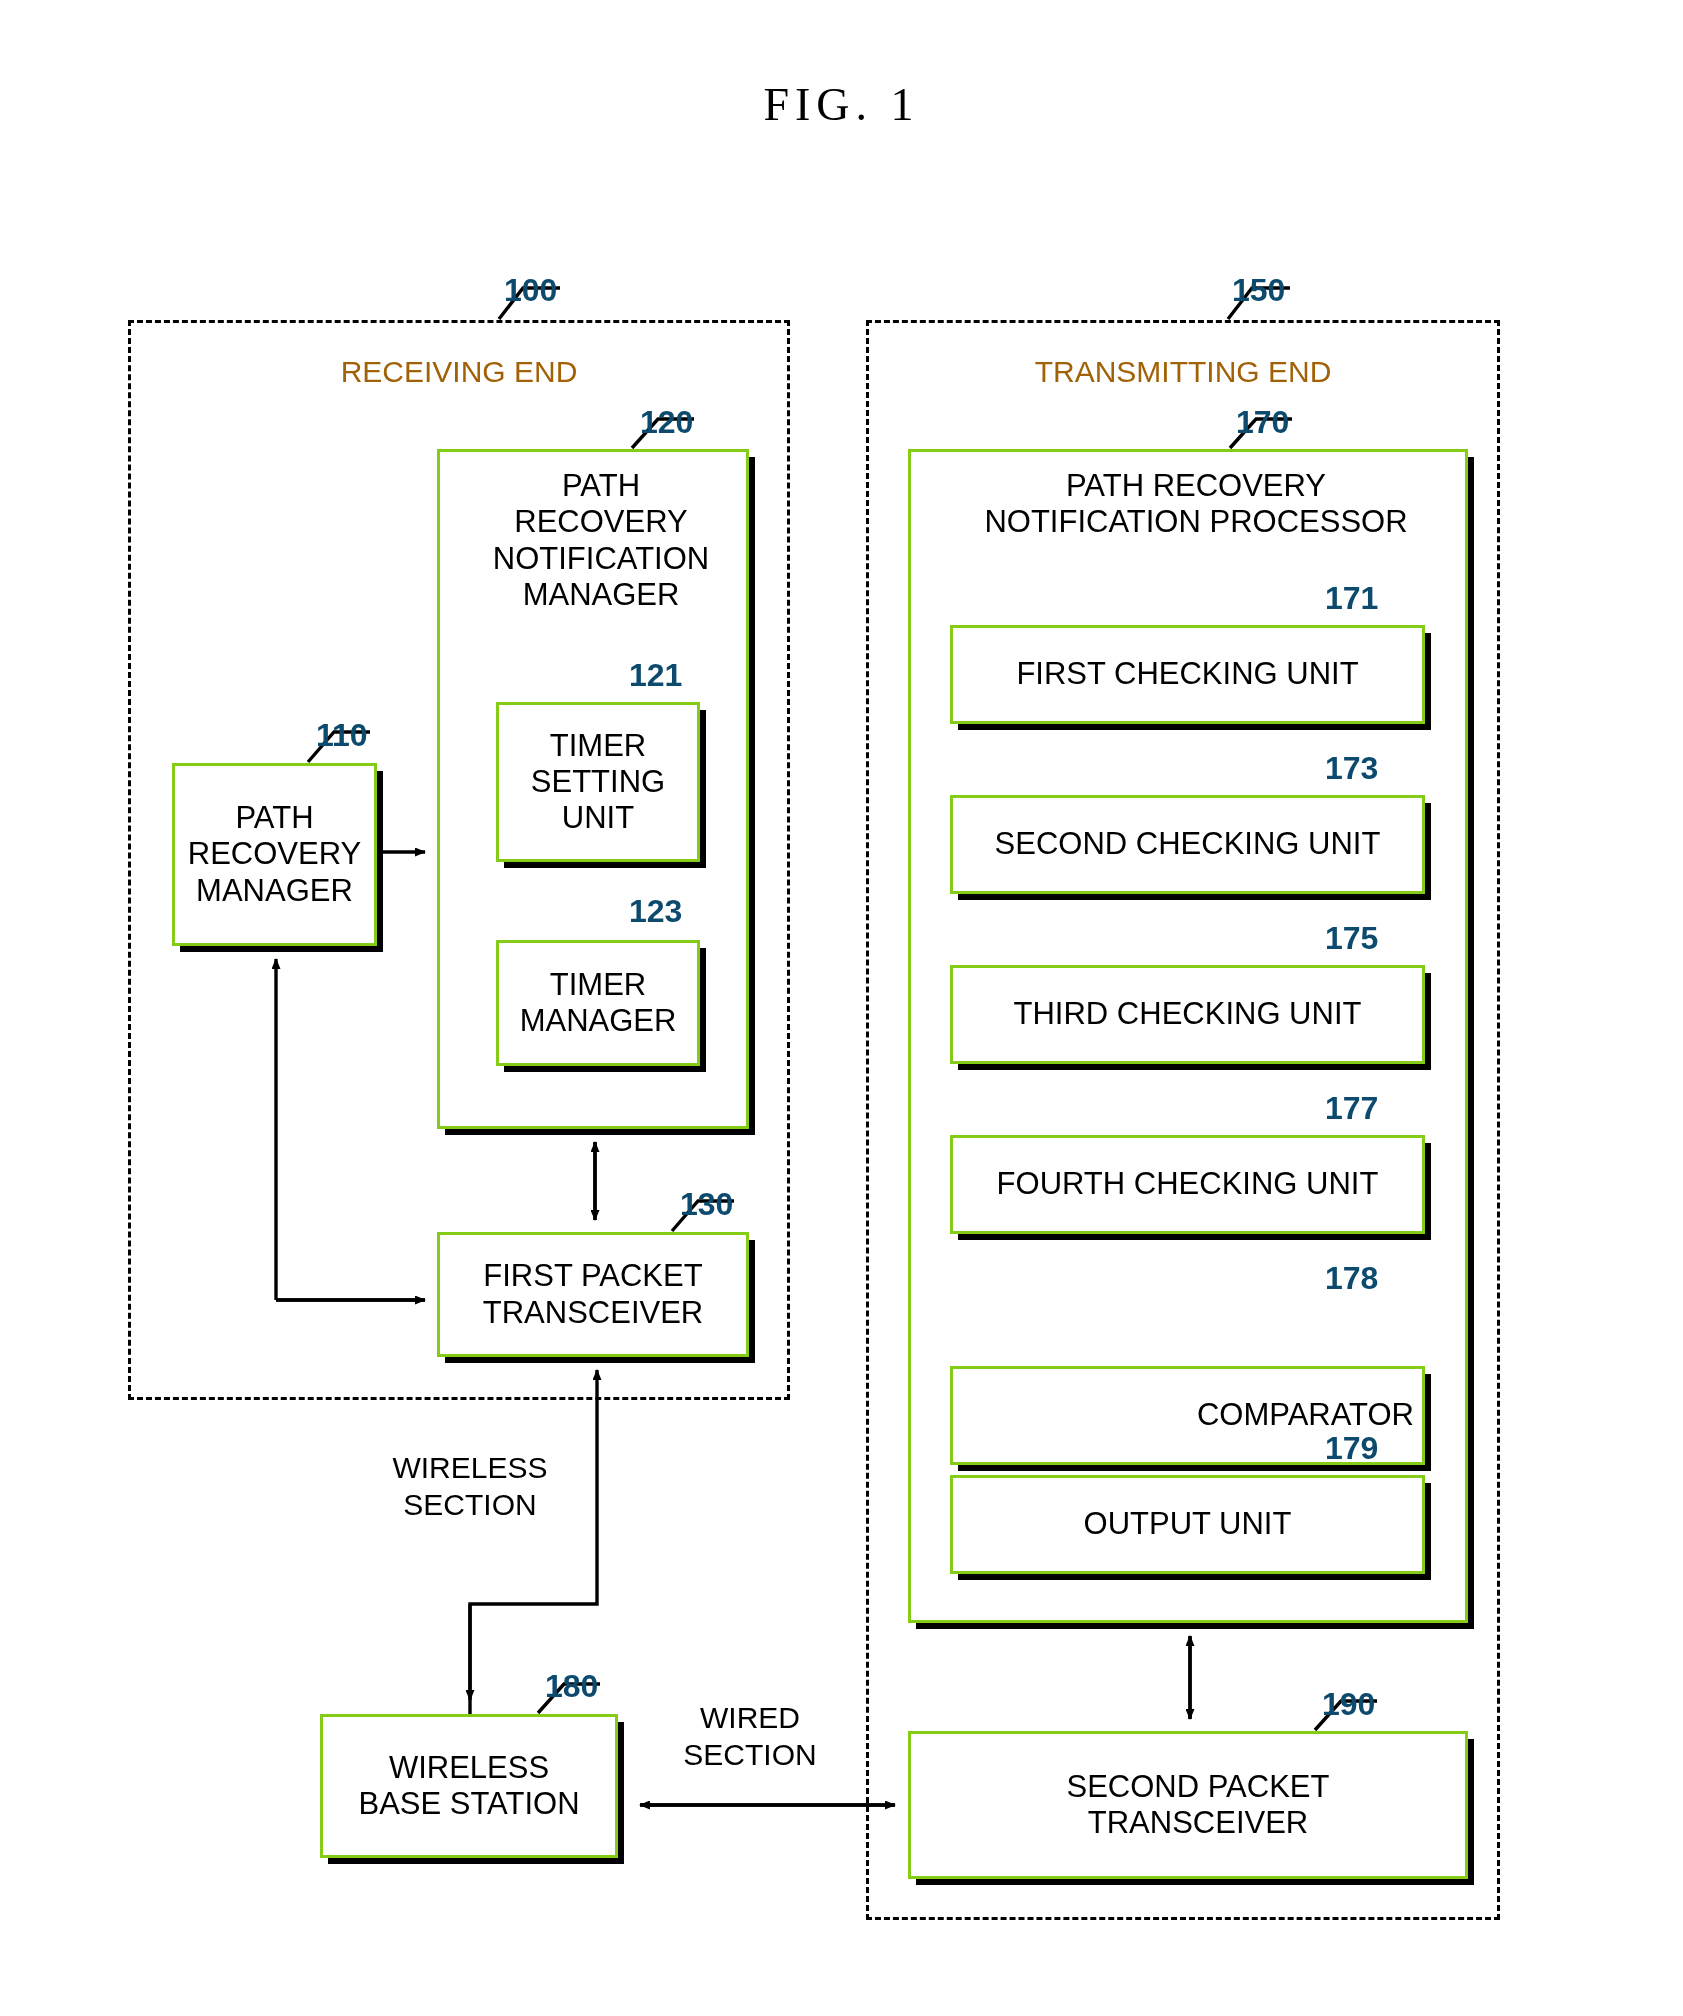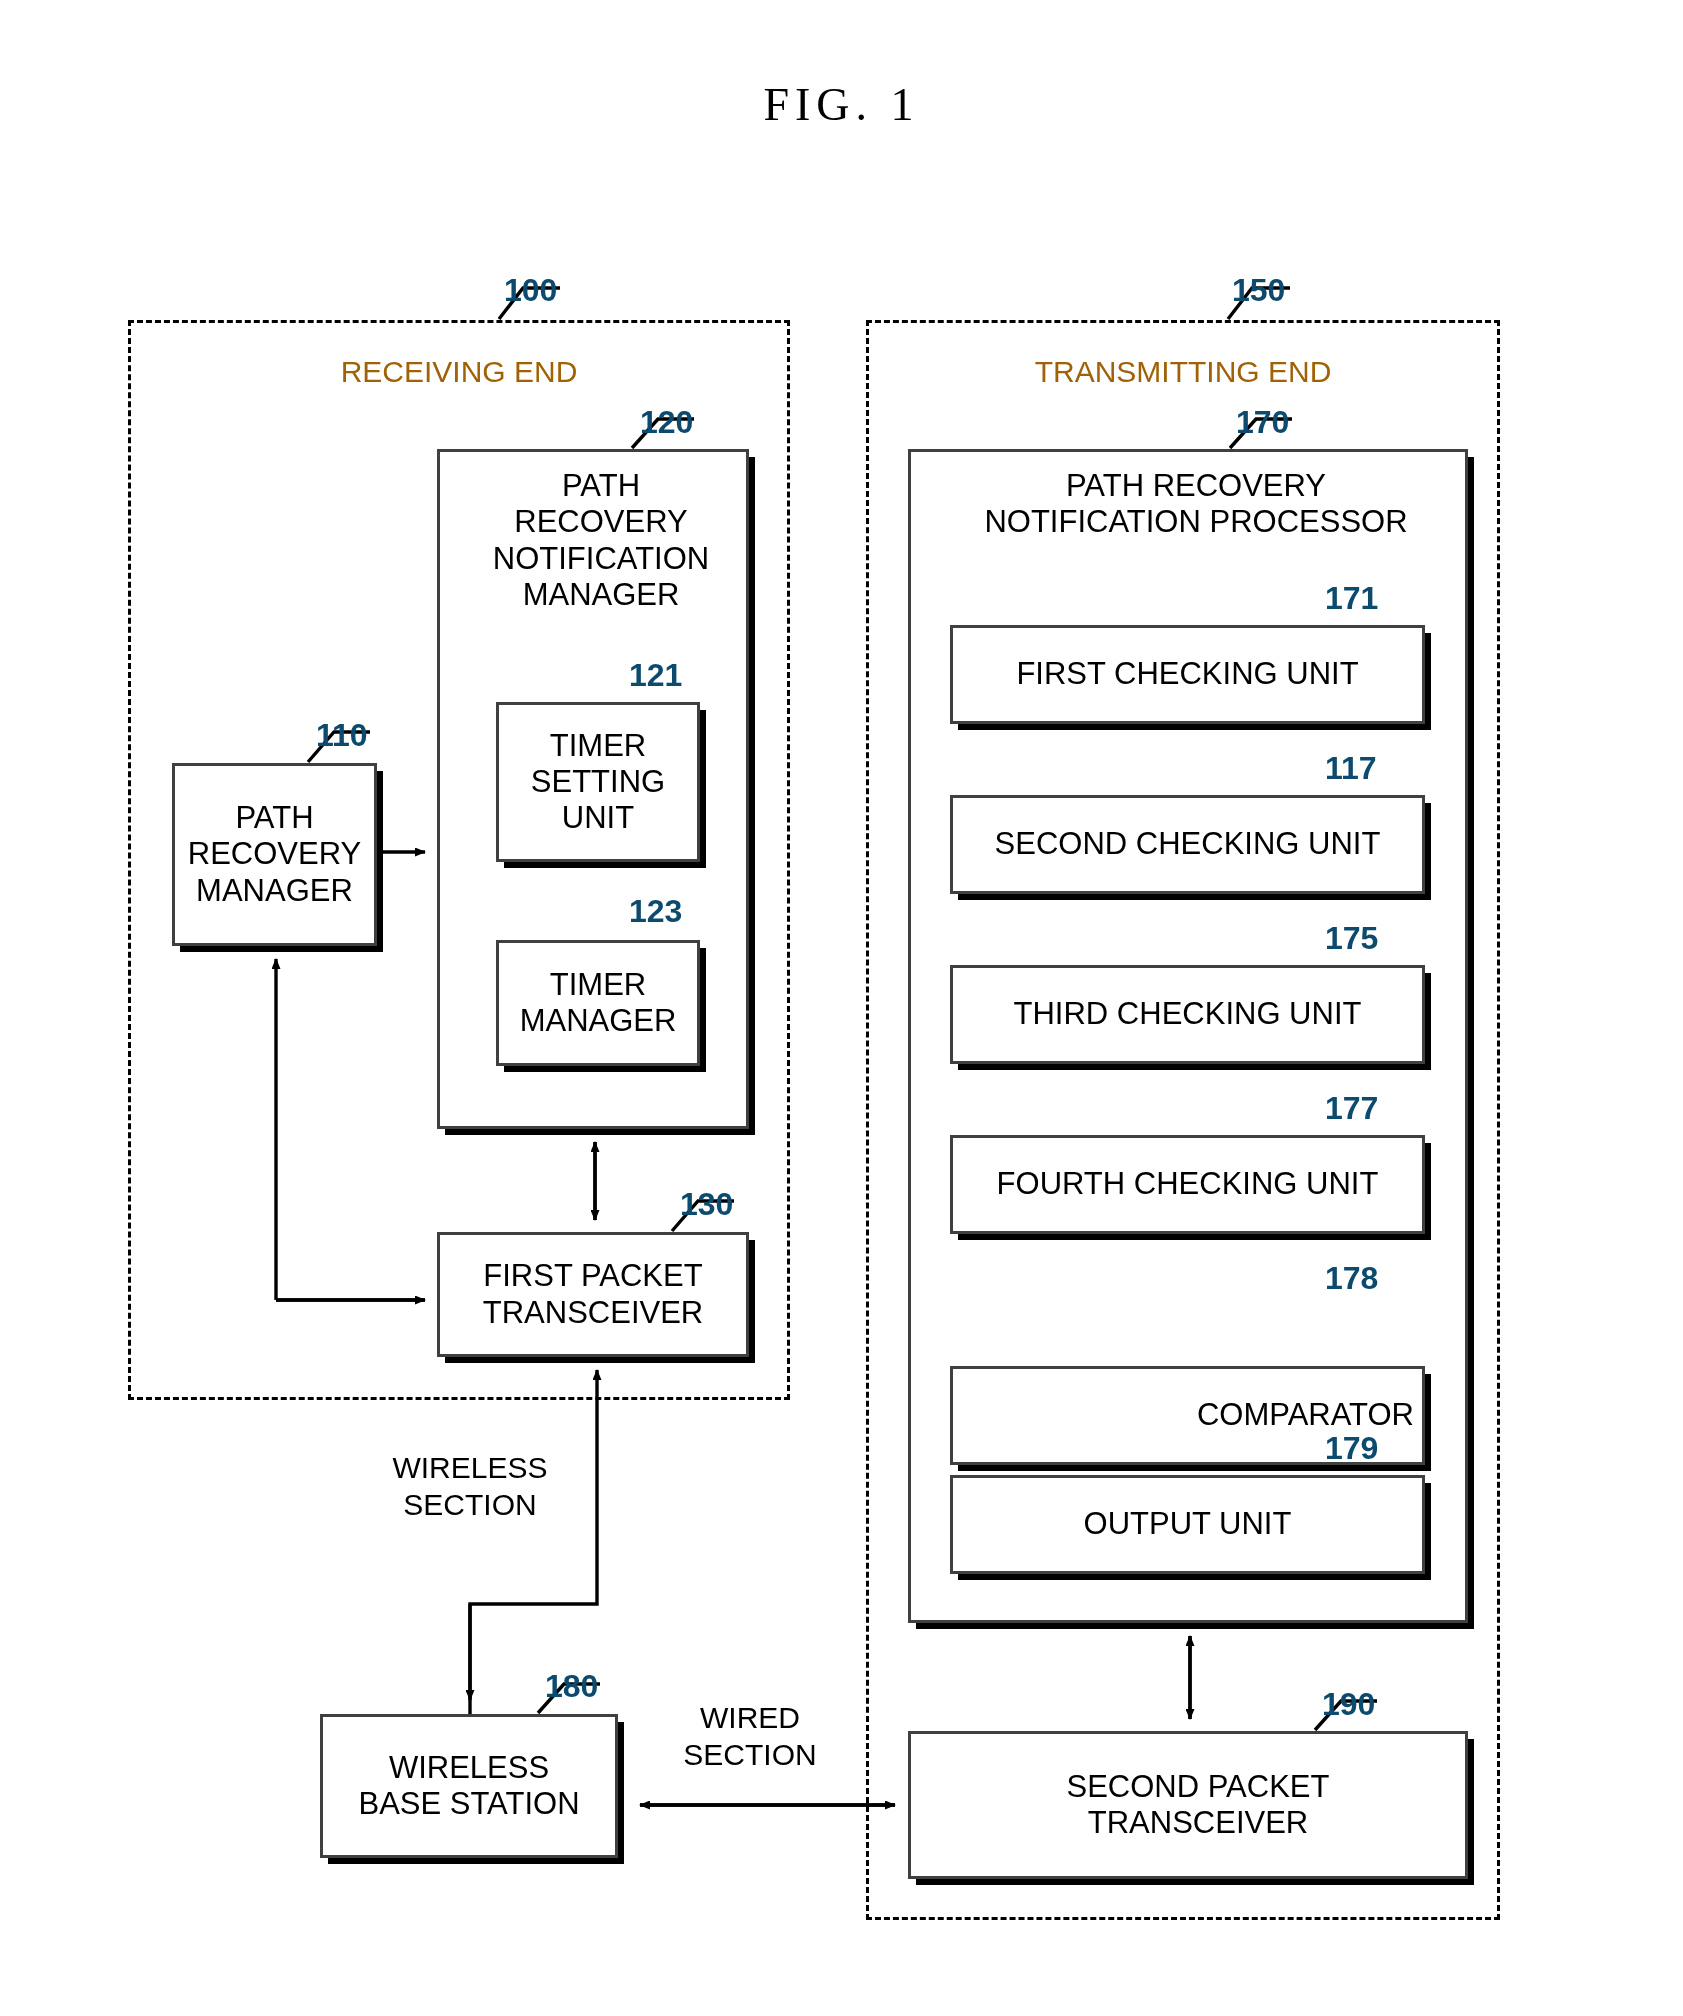--- a/index.html
+++ b/index.html
@@ -45,7 +45,7 @@
     position: absolute;
     box-sizing: border-box;
     background: #ffffff;
-    border: 3px solid #404040;
+    border: 3px solid #84cc16;
     display: flex;
     align-items: center;
     justify-content: center;

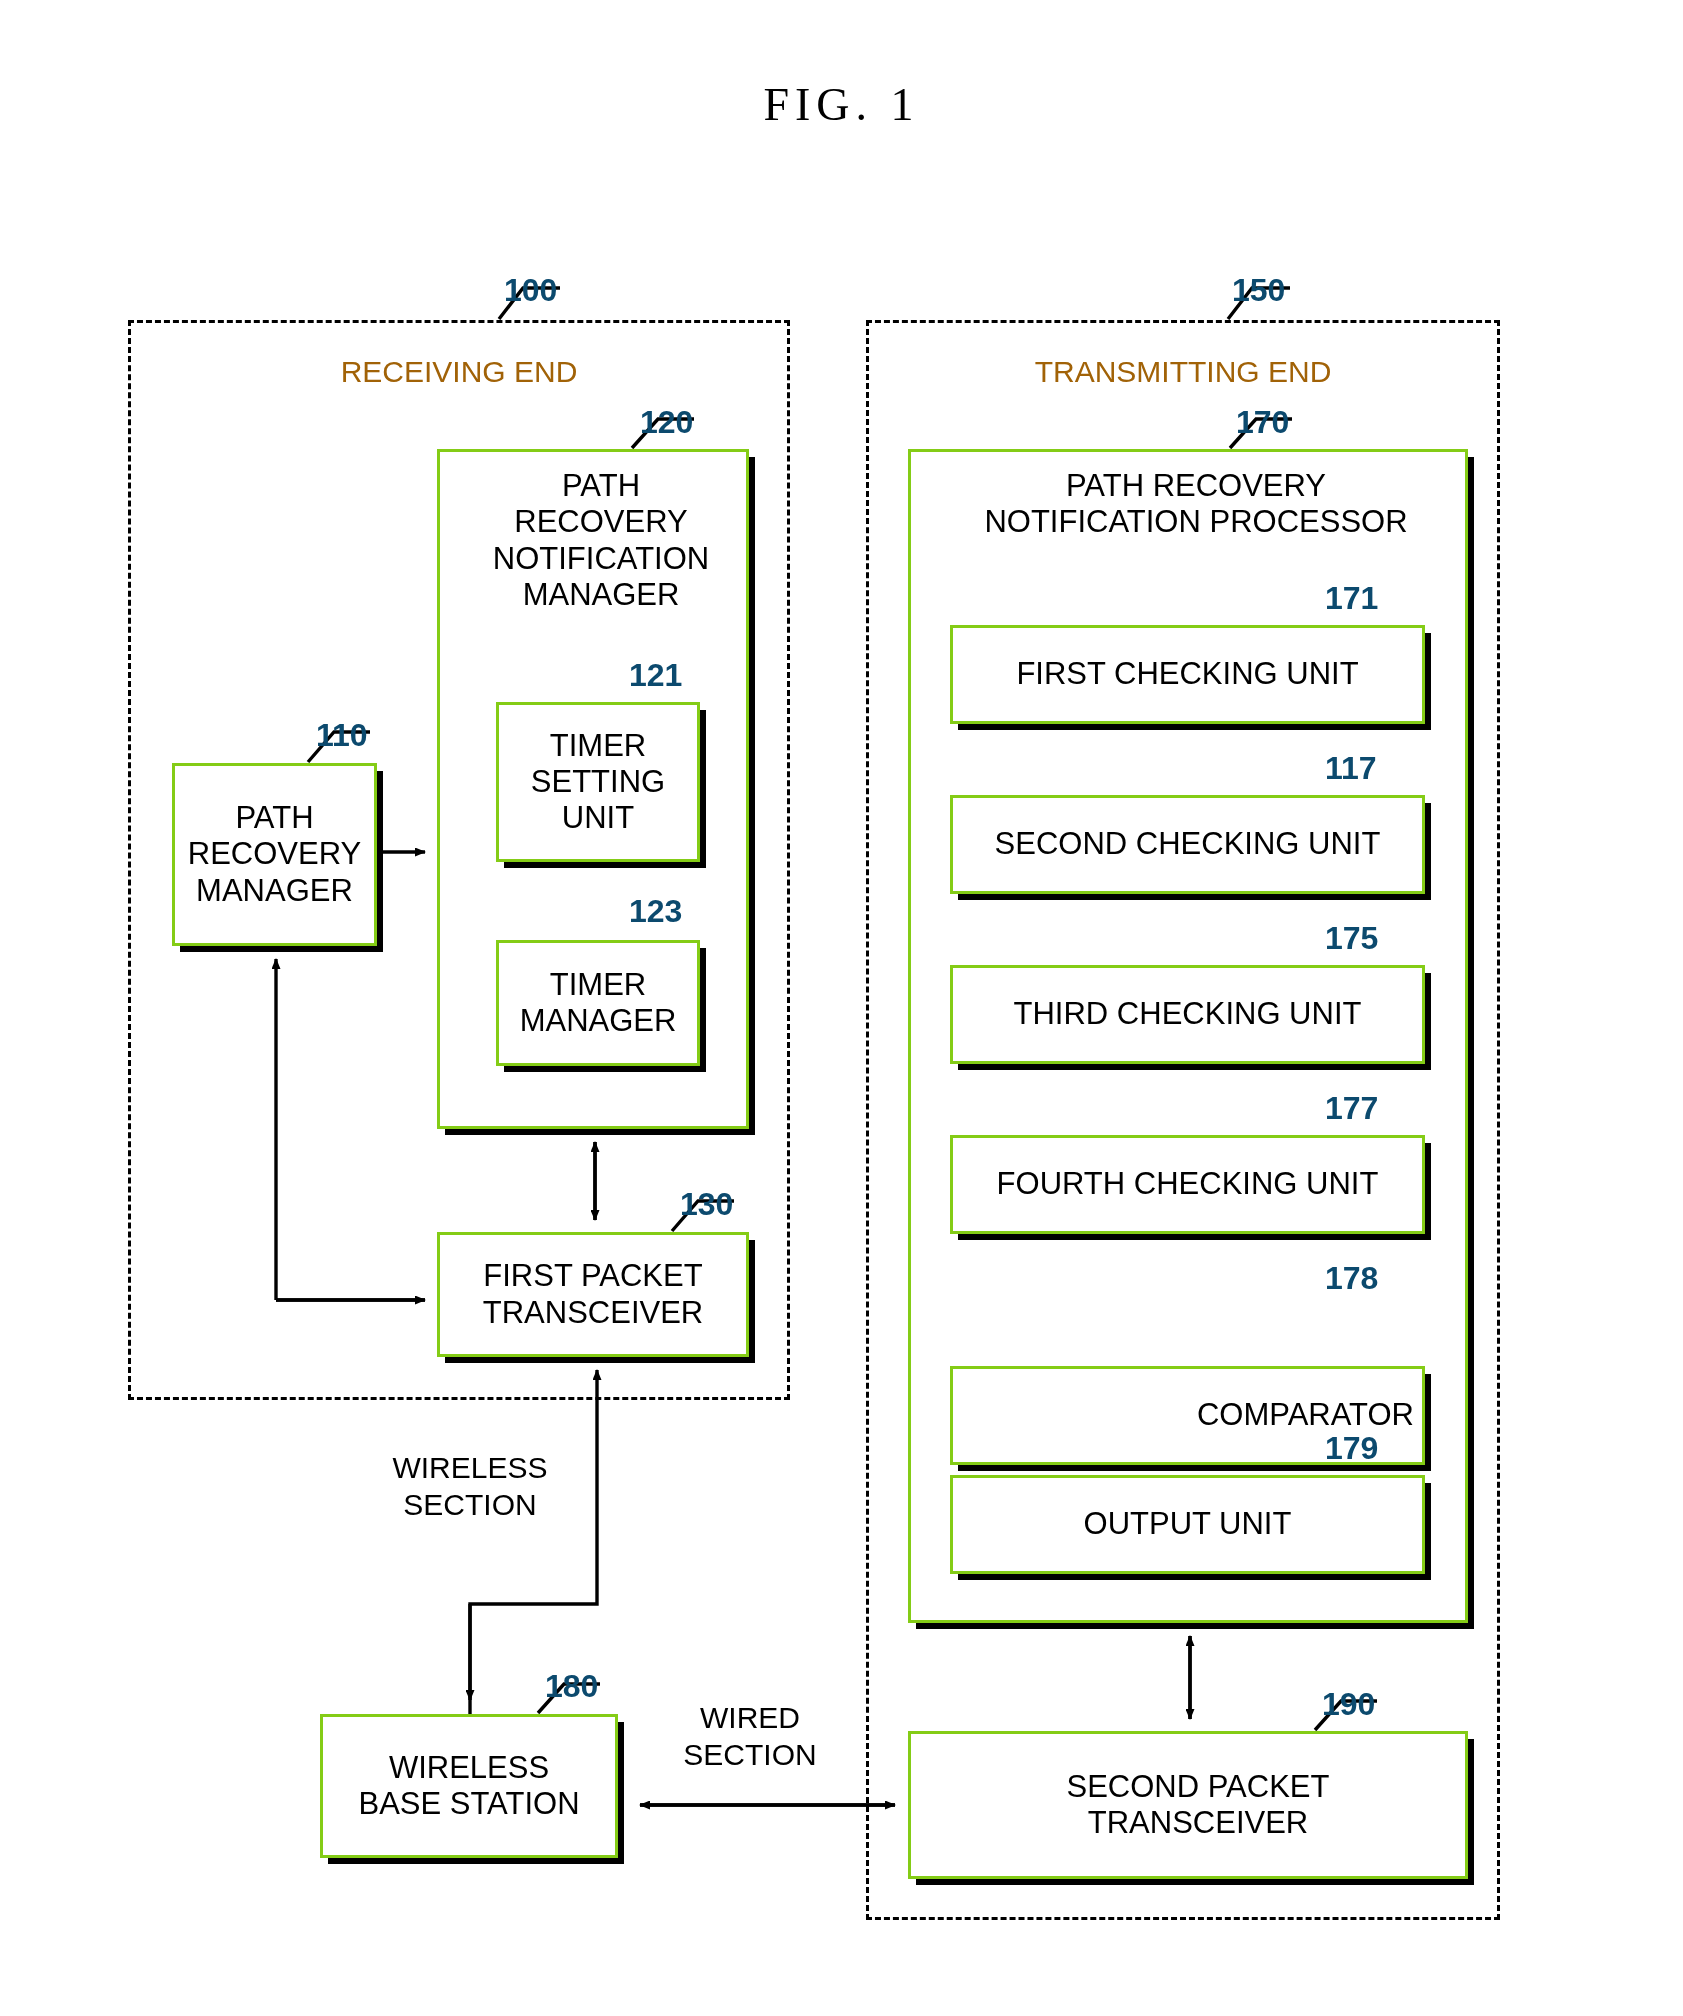--- a/index.html
+++ b/index.html
@@ -181,7 +181,7 @@
   <div class="node fs31" style="left:950px; top:795px; width:475px; height:99px;">
     <span class="node-label">SECOND CHECKING UNIT</span>
   </div>
-  <div class="ref" style="left:1325px; top:750px;">117</div>
+  <div class="ref" style="left:1325px; top:750px;">173</div>
 
   <div class="node fs31" style="left:950px; top:965px; width:475px; height:99px;">
     <span class="node-label">THIRD CHECKING UNIT</span>

